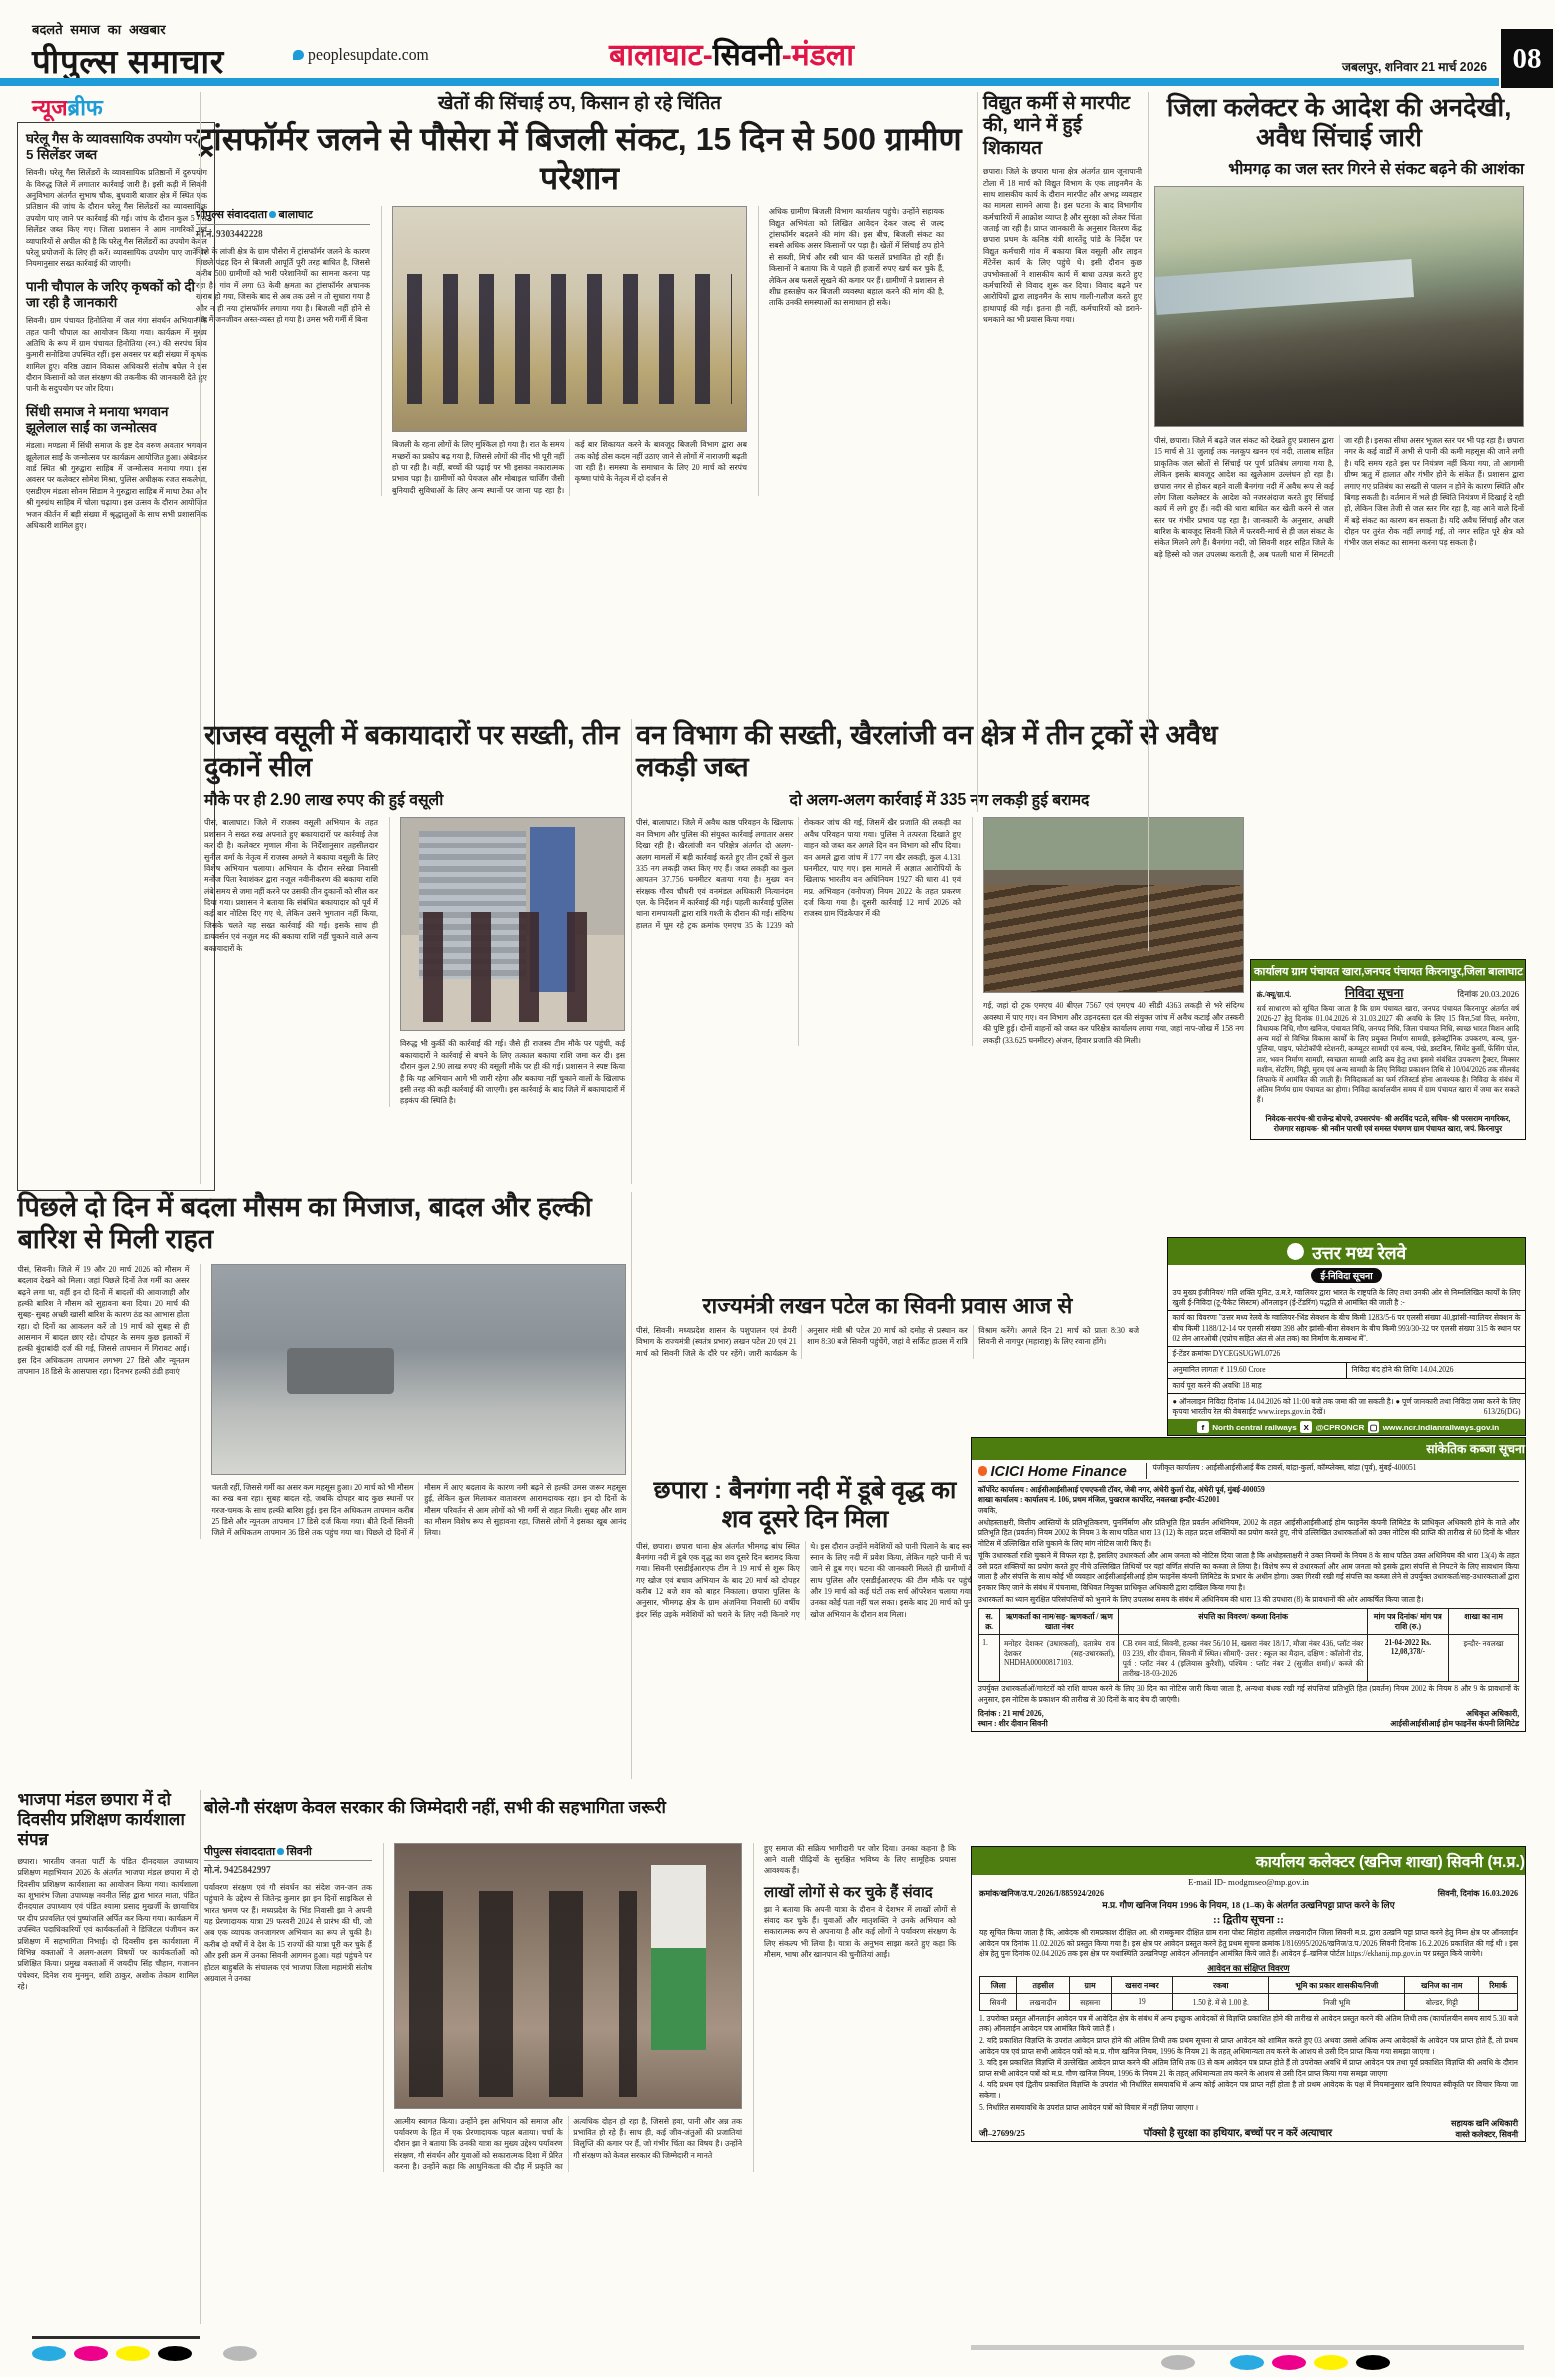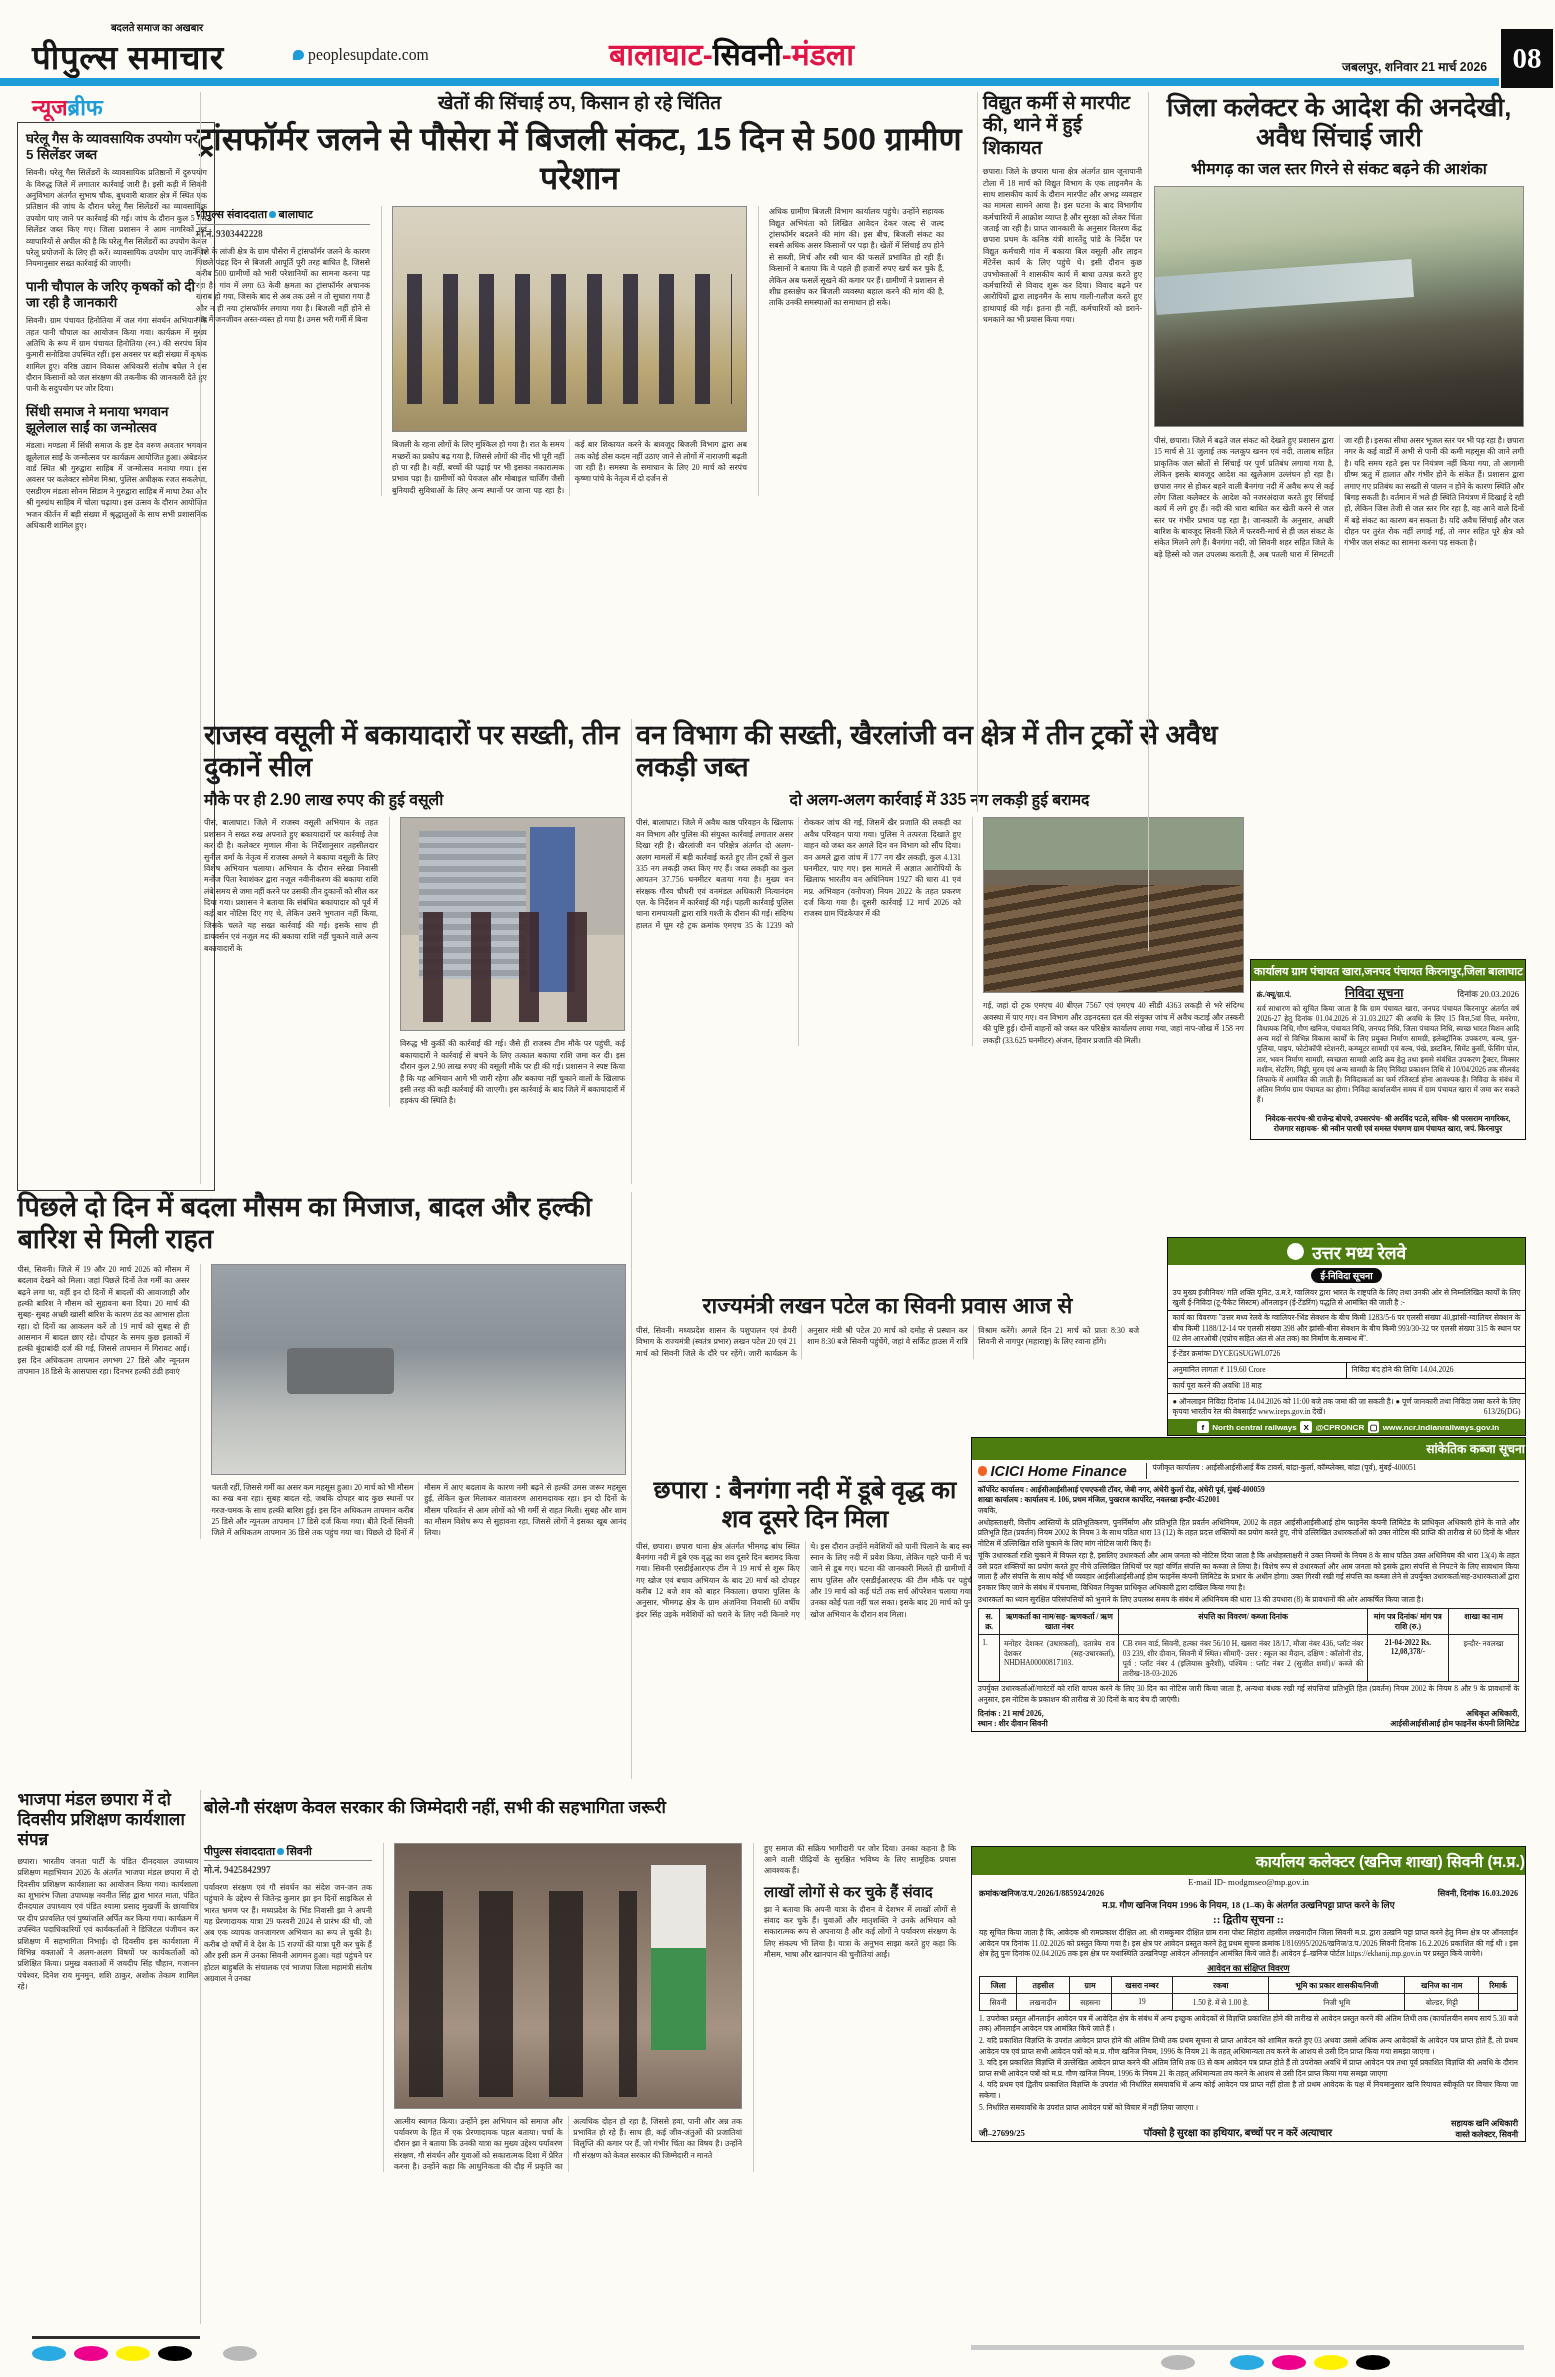--- a/index.html
+++ b/index.html
@@ -12,7 +12,7 @@
   .c3{column-count:3;column-gap:10.5px;column-rule:0.6px solid #cdc9c0}
   .sep-l{border-left:0.6px solid #cdc9c0;padding-left:10.5px}
   .red{color:#e11648}.blue{color:#1d9cd8}.blk{color:#101010}
-  .tagline{font-size:10px;text-align:center;font-weight:700;font-family:Liberation Serif, serif}
+  .tagline{font-size:13px;text-align:left;font-weight:700;font-family:Liberation Mono, monospace}
   .masthead{font-size:33px;font-weight:700;font-family:"Liberation Sans",sans-serif;letter-spacing:0.6px}
   .website{font-size:15.7px;color:#222;display:flex;align-items:center;gap:4.6px}
   .site-icon{width:10.5px;height:10.5px;border-radius:50% 50% 50% 0;background:#1d9cd8;display:inline-block}

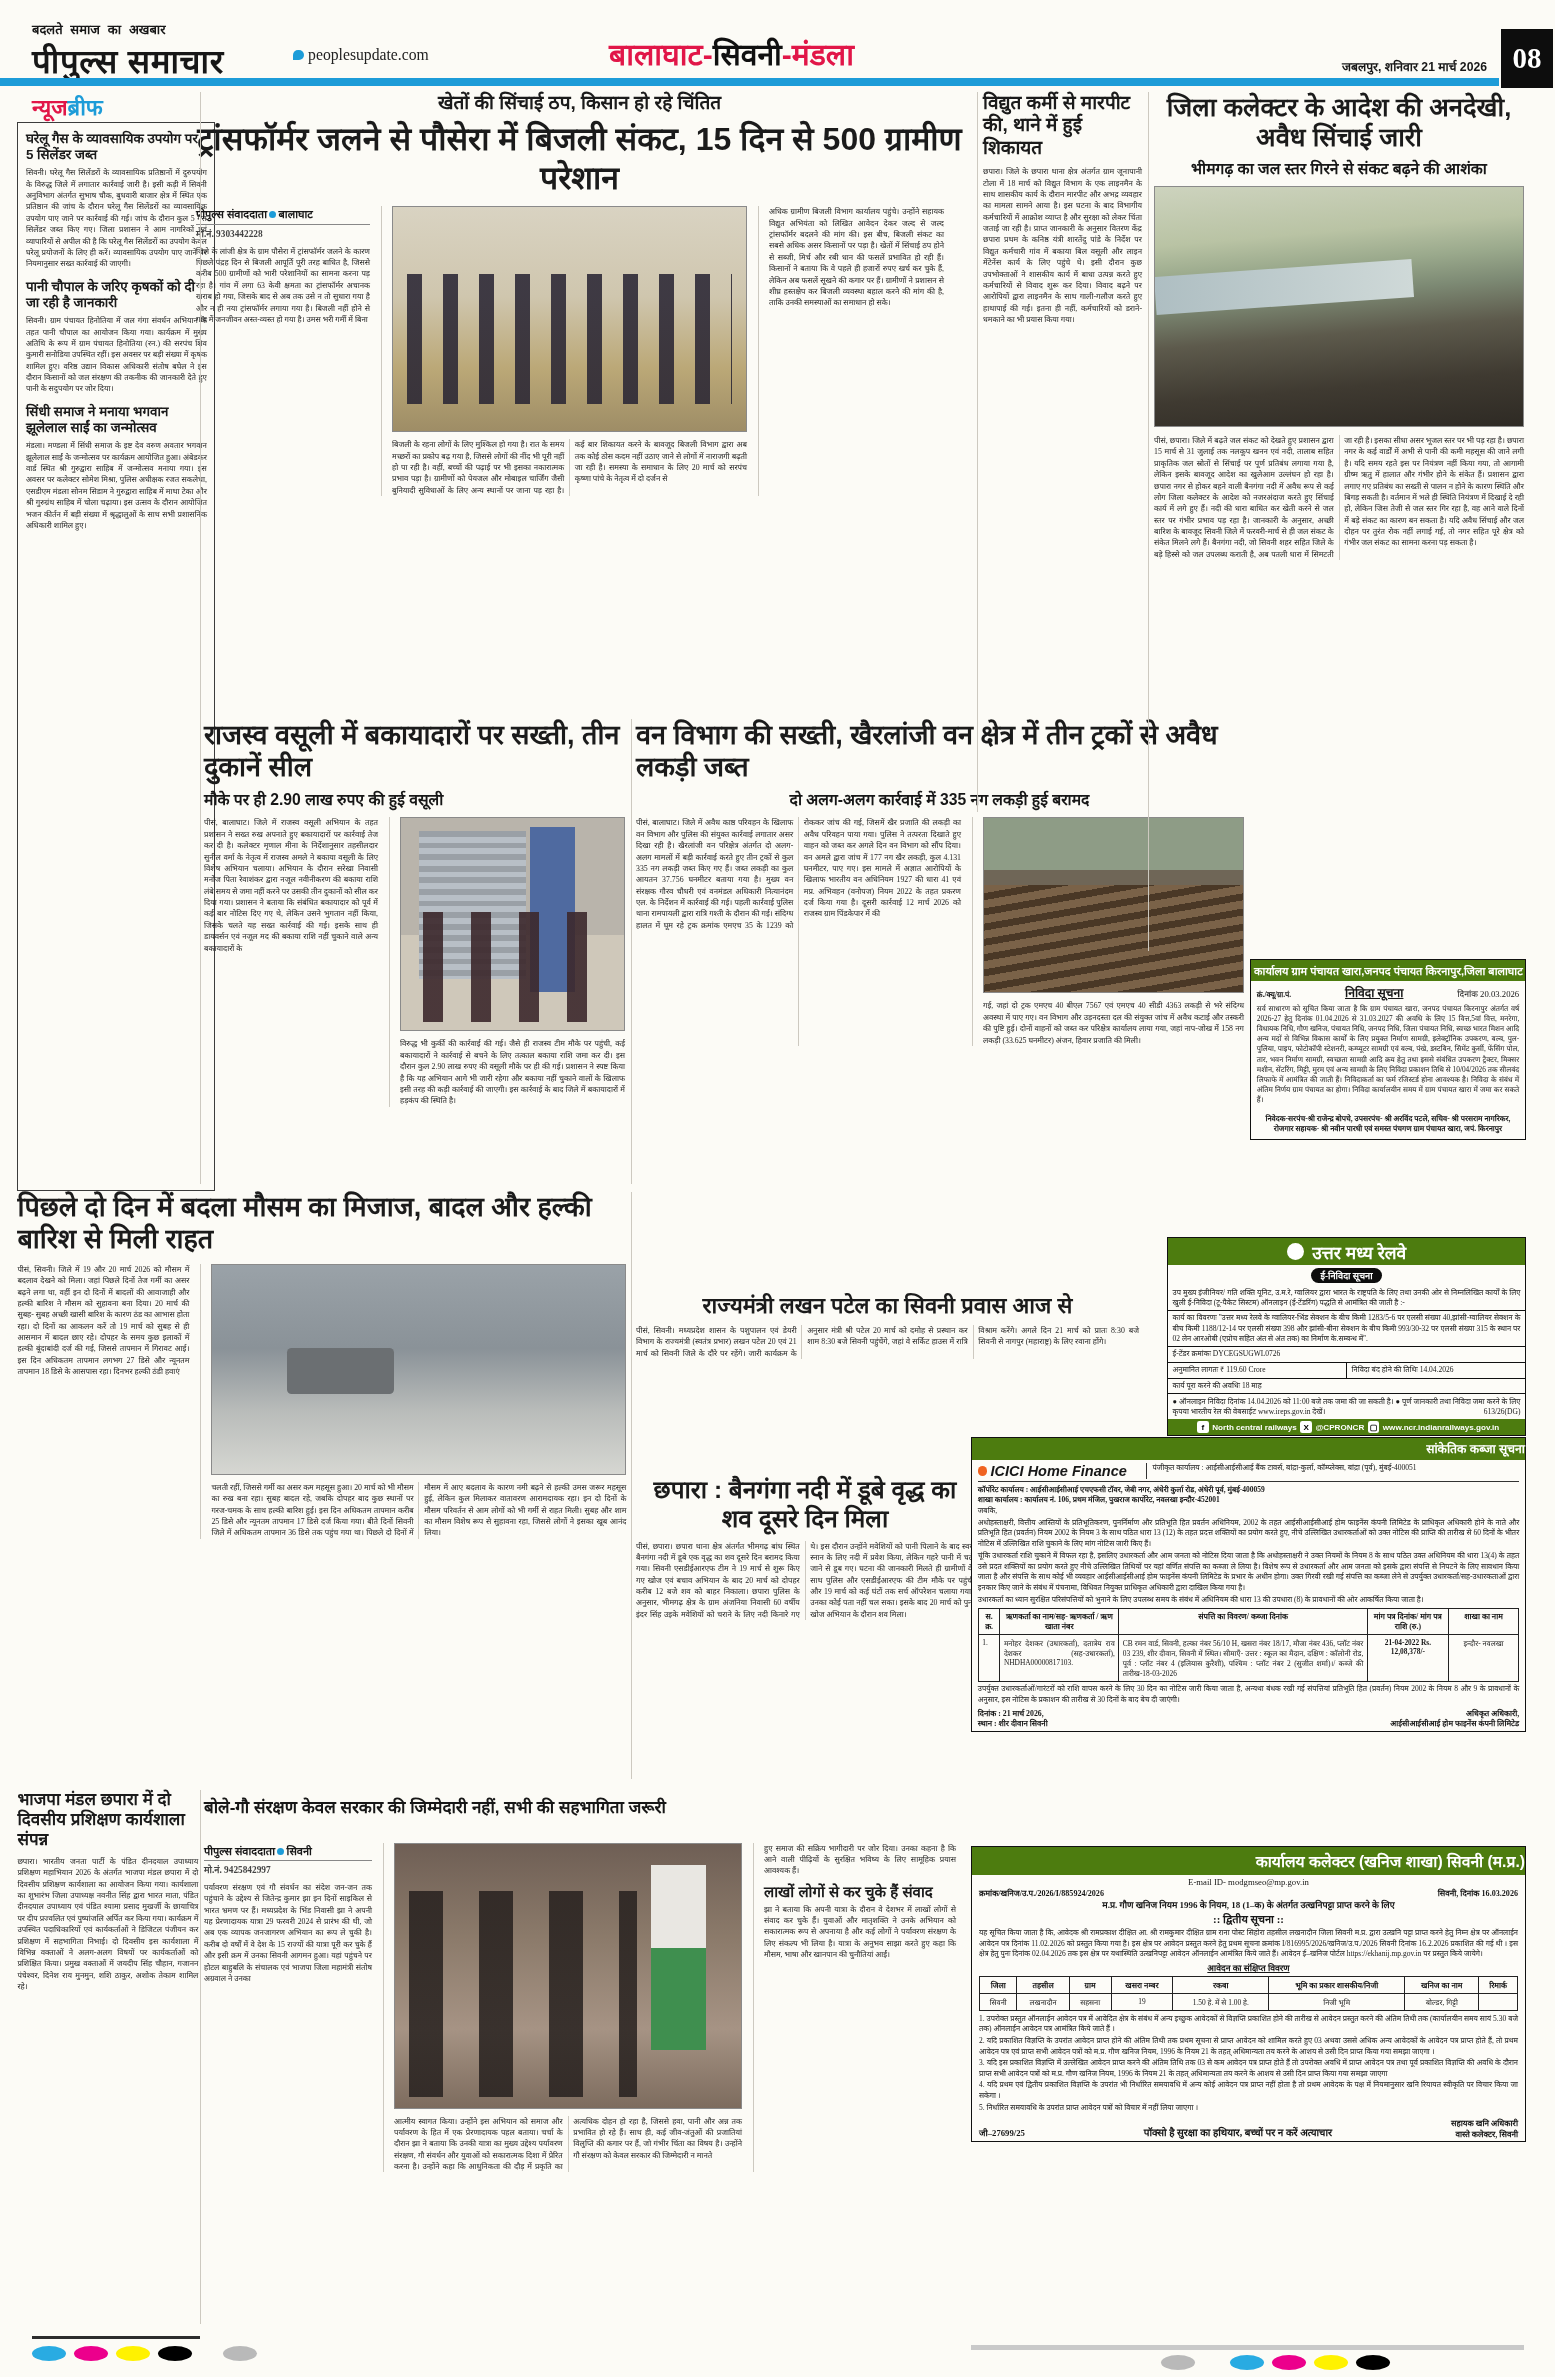--- a/index.html
+++ b/index.html
@@ -133,7 +133,7 @@
 
 <div class="abs" style="left:1154px;top:92px;width:370px">
   <h2 class="hl" style="font-size:25.6px;text-align:center">जिला कलेक्टर के आदेश की अनदेखी, अवैध सिंचाई जारी</h2>
-  <div class="sub-hl" style="text-align:center">भीमगढ़ का जल स्तर गिरने से संकट बढ़ने की आशंका</div>
+  <div class="sub-hl" style="text-align:right">भीमगढ़ का जल स्तर गिरने से संकट बढ़ने की आशंका</div>
   <div class="photo photo-river" style="margin-top:7px">
       <div class="stream"></div>
     </div>

